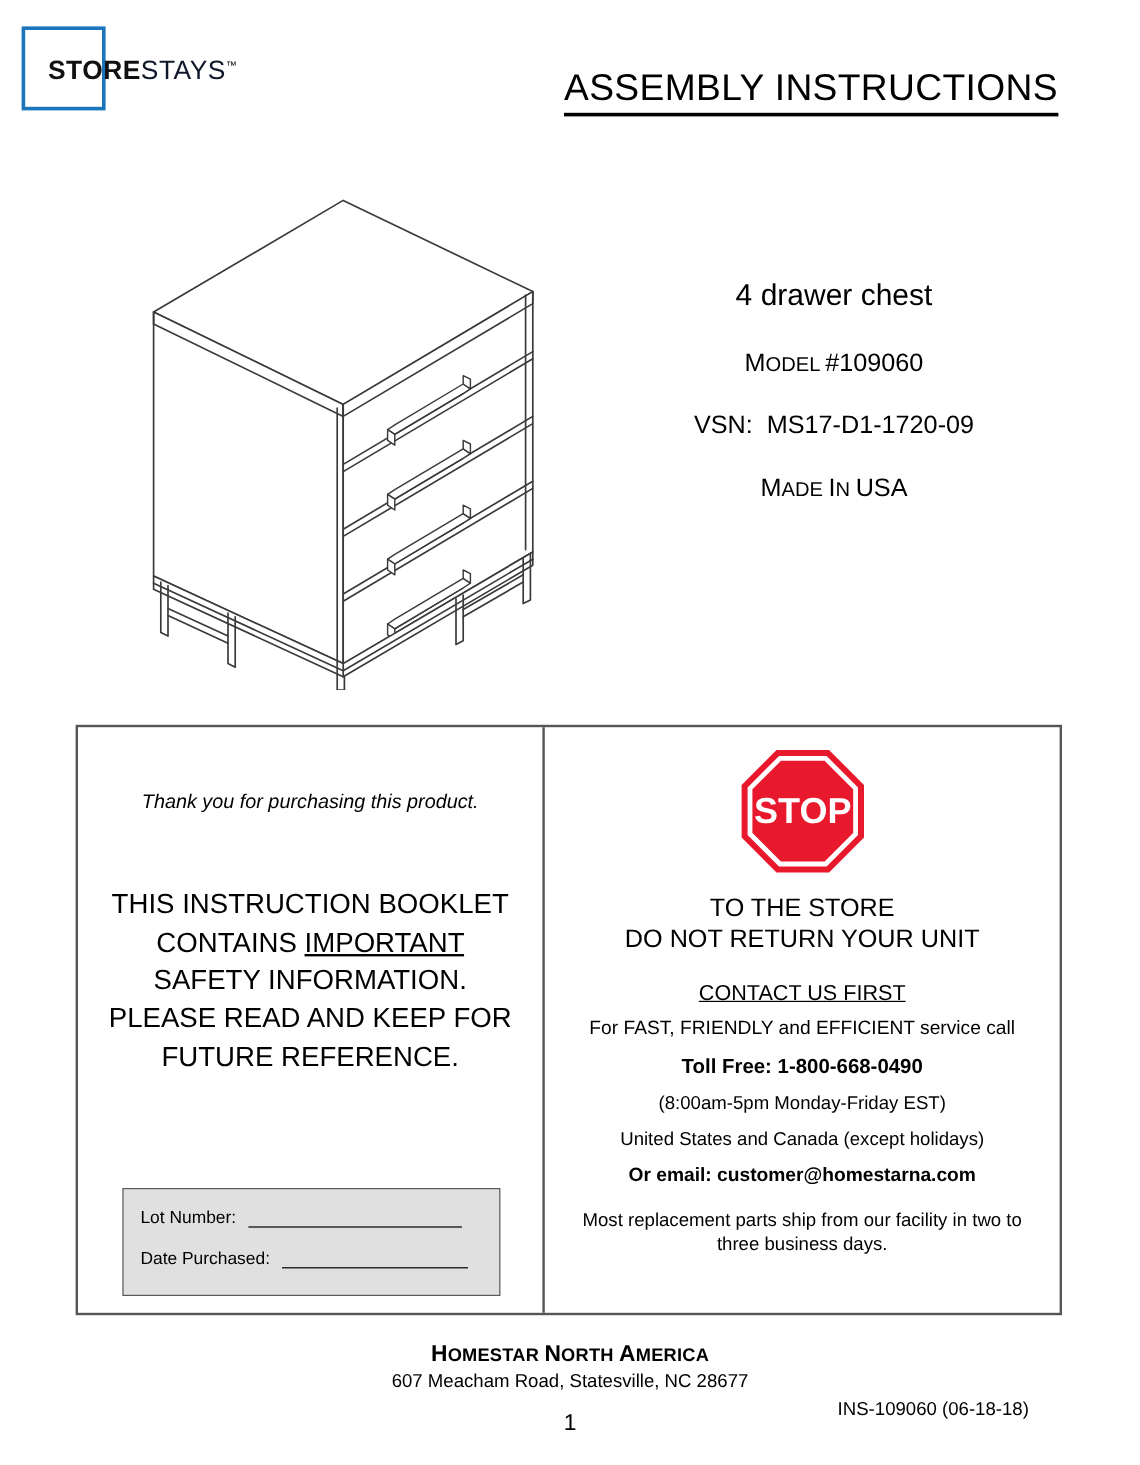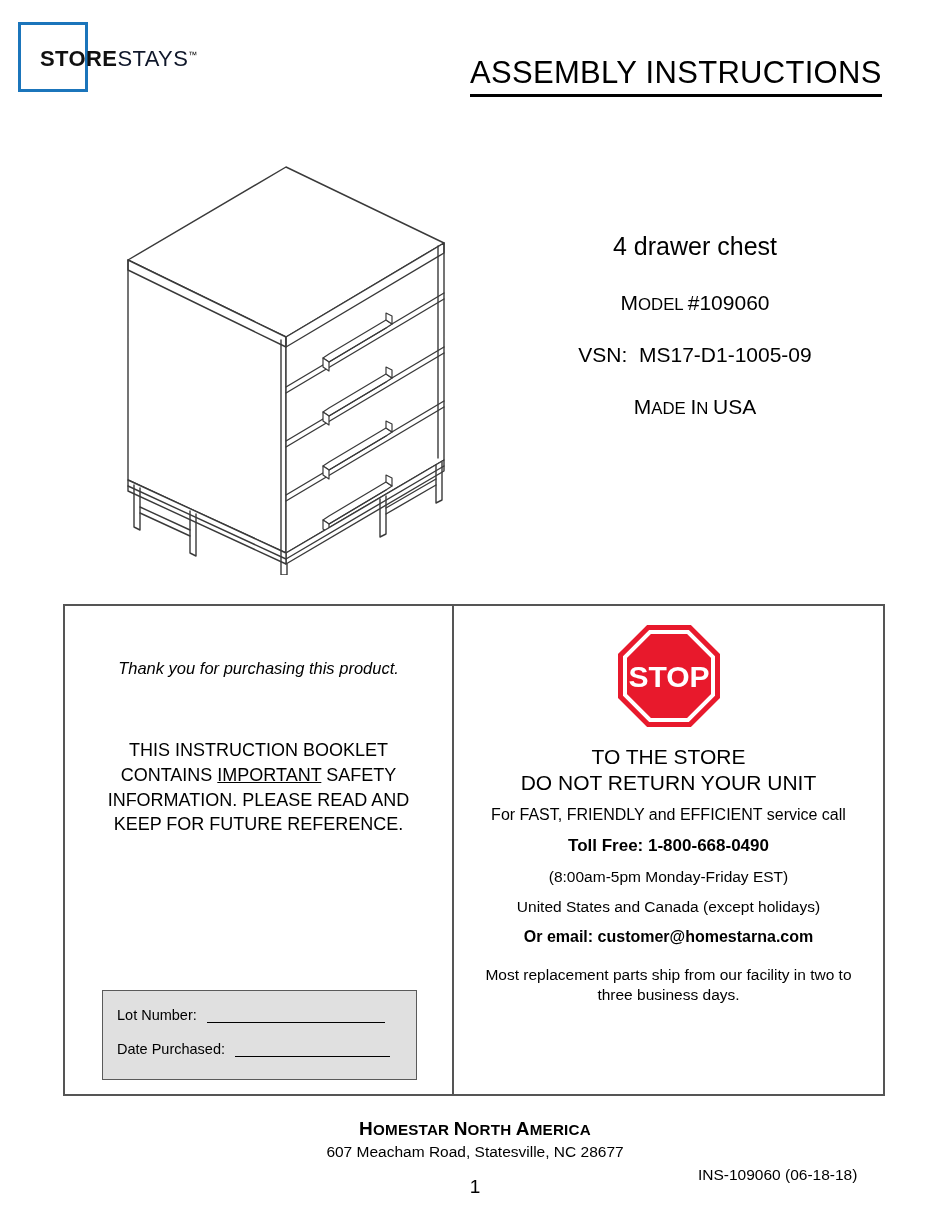--- a/index.html
+++ b/index.html
@@ -331,7 +331,7 @@
 <div class="product-info">
   <div class="product-name">4 drawer chest</div>
   <div class="info-line"><span>M</span><span class="sc">ODEL </span><span>#109060</span></div>
-  <div class="info-line"><span>VSN:</span>&nbsp; <span>MS17-D1-1005-09</span></div>
+  <div class="info-line"><span>VSN:</span>&nbsp; <span>MS17-D1-1720-09</span></div>
   <div class="info-line"><span>M</span><span class="sc">ADE </span><span>I</span><span class="sc">N </span><span>USA</span></div>
 </div>
 

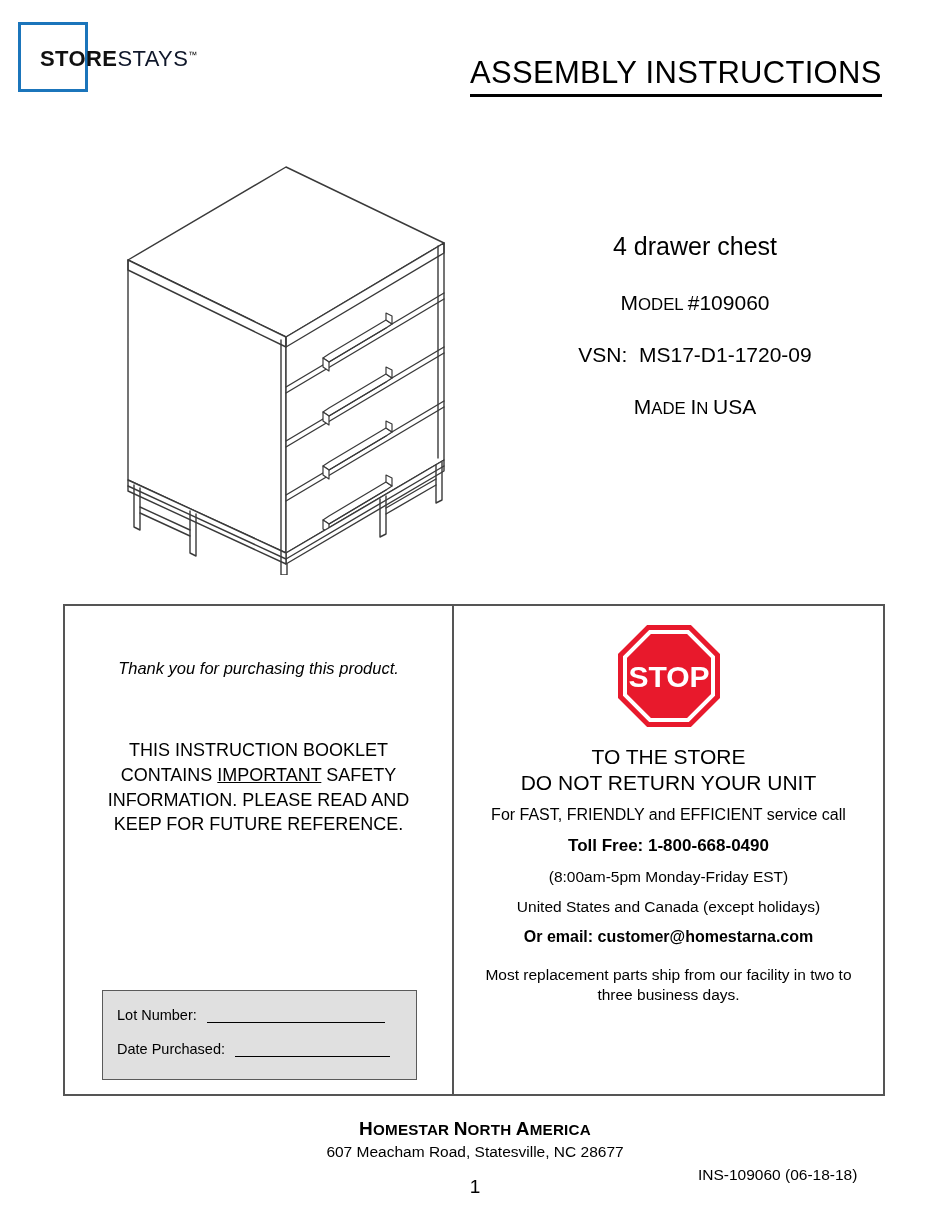--- a/index.html
+++ b/index.html
@@ -126,7 +126,7 @@
   }
   .safety-text {
     text-align: center;
-    font-size: 18px;
+    font-size: 23px;
     line-height: 1.38;
     margin-top: 60px;
     padding: 0 6px;

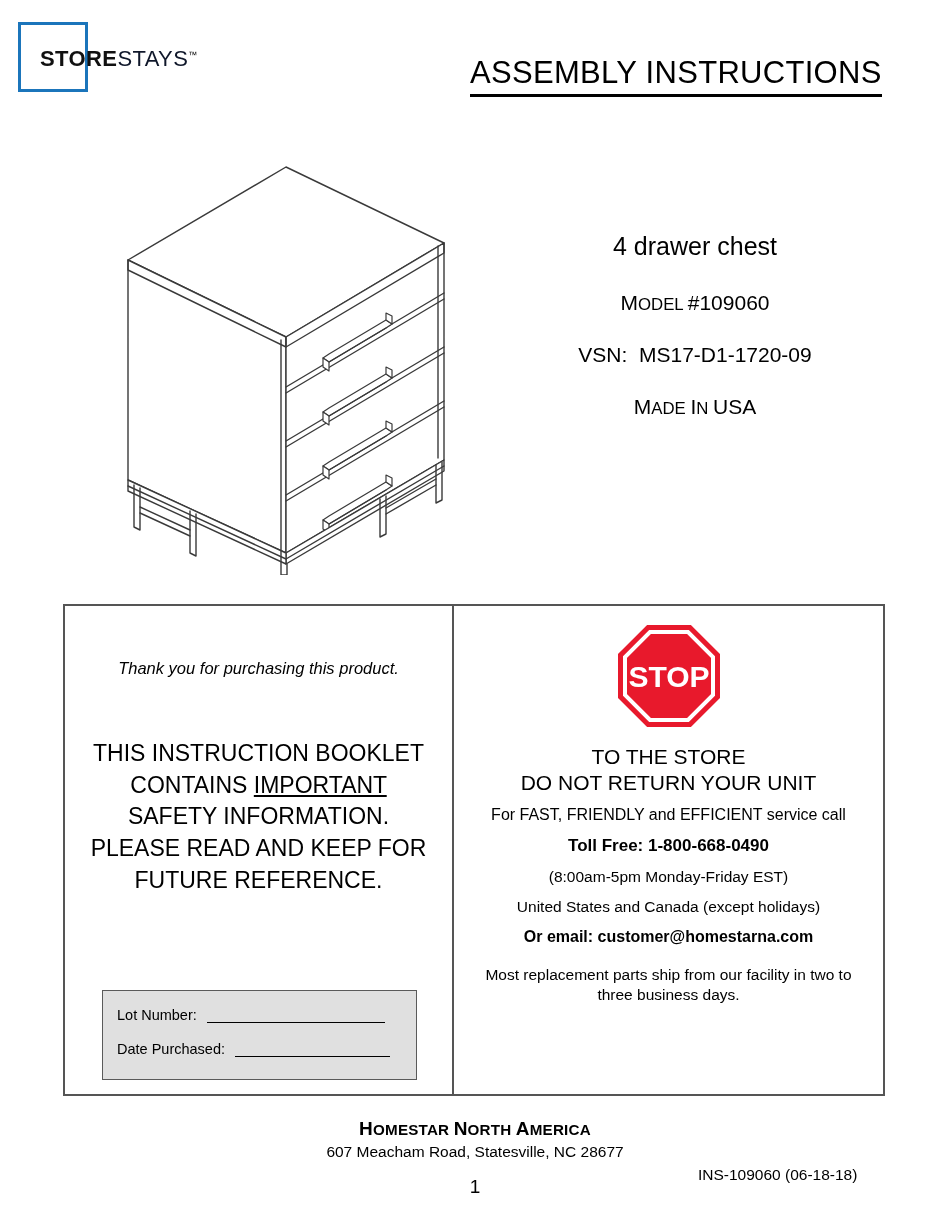--- a/index.html
+++ b/index.html
@@ -369,6 +369,7 @@
       <div>DO NOT RETURN YOUR UNIT</div>
     </div>
 
+    <div class="contact-first">CONTACT US FIRST</div>
     <div class="svc-line">For FAST, FRIENDLY and EFFICIENT service call</div>
     <div class="toll-free">Toll Free: 1-800-668-0490</div>
     <div class="hours">(8:00am-5pm Monday-Friday EST)</div>

